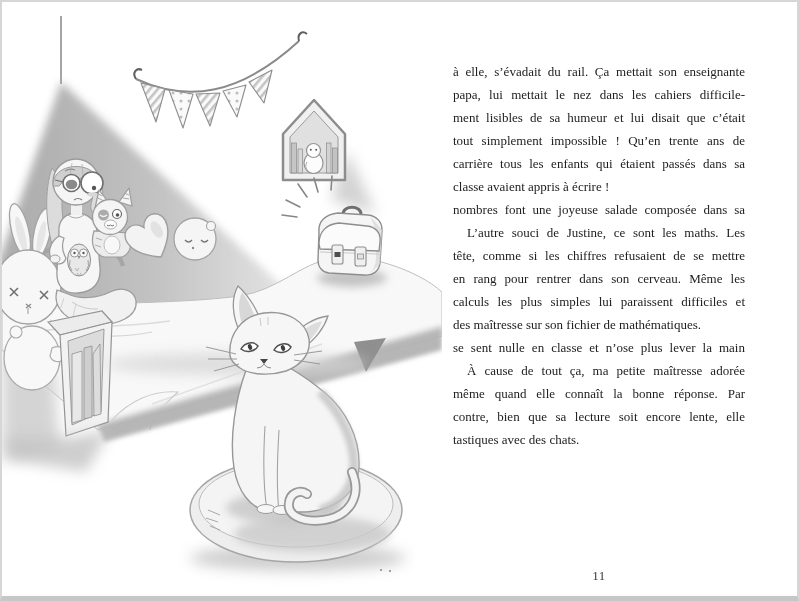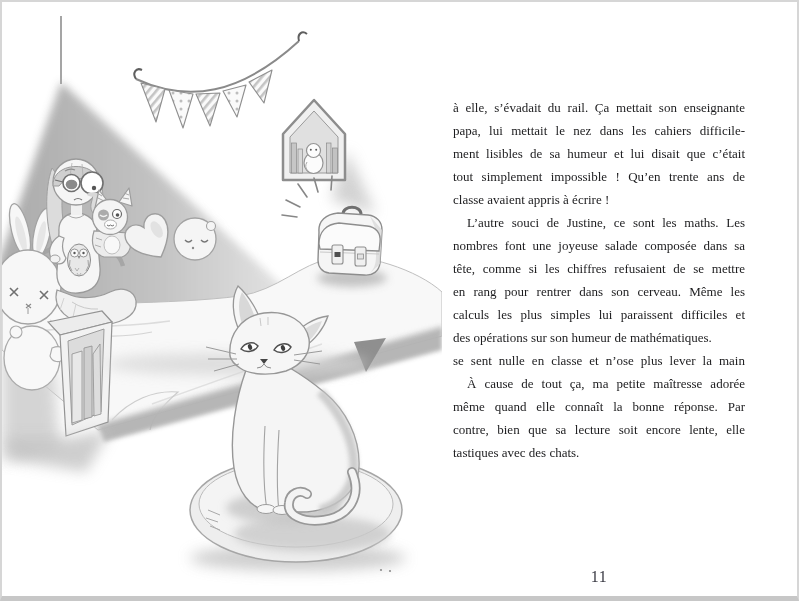--- a/index.html
+++ b/index.html
@@ -12,7 +12,7 @@
   .page-left{position:absolute;left:0;top:0;width:440px;height:594px;}
   .page-left svg{display:block;width:440px;height:594px;}
   .page-right{position:absolute;left:451px;top:0;width:300px;height:594px;}
-  .text-col{position:absolute;left:0;top:58px;width:292px;color:#1c1c1e;font-size:13px;margin-top:36px;}
+  .text-col{position:absolute;left:0;top:58px;width:292px;color:#1c1c1e;font-size:13px;}
   .para{margin:0;padding:0;}
   .line{display:block;line-height:23px;text-align:justify;text-align-last:justify;}
   .line.last{text-align-last:left;}

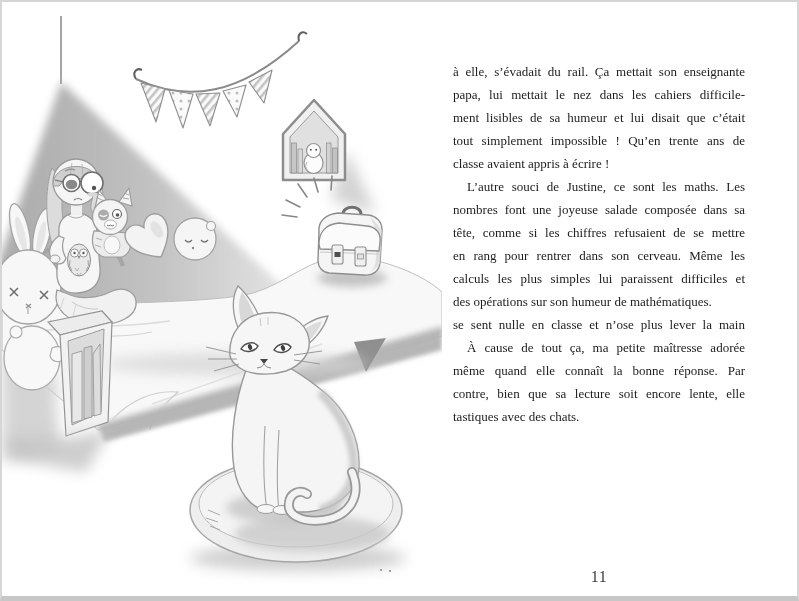--- a/index.html
+++ b/index.html
@@ -275,6 +275,7 @@
         <span class="line">papa, lui mettait le nez dans les cahiers difficile-</span>
         <span class="line">ment lisibles de sa humeur et lui disait que c’était</span>
         <span class="line">tout simplement impossible ! Qu’en trente ans de</span>
+        <span class="line">carrière tous les enfants qui étaient passés dans sa</span>
         <span class="line last">classe avaient appris à écrire !</span>
       </p>
       <p class="para indent">

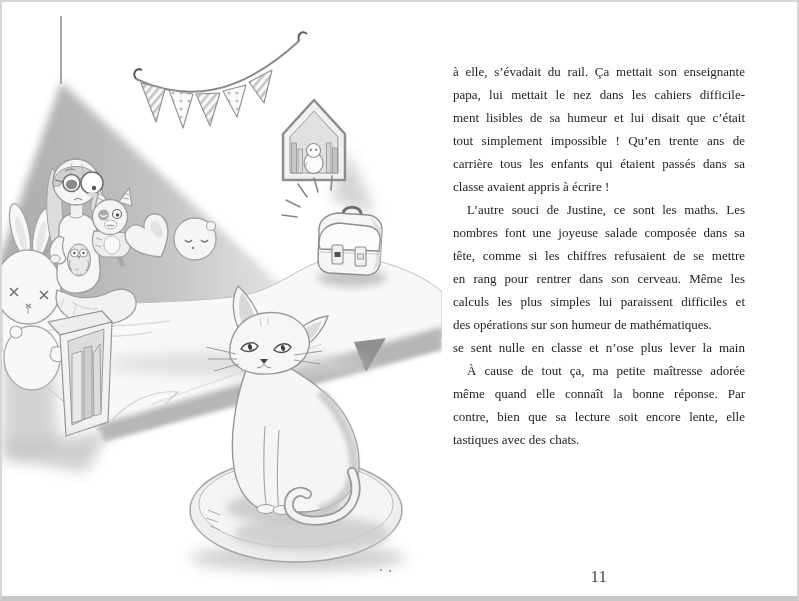--- a/index.html
+++ b/index.html
@@ -279,8 +279,8 @@
         <span class="line last">classe avaient appris à écrire !</span>
       </p>
       <p class="para indent">
+        <span class="line">nombres font une joyeuse salade composée dans sa</span>
         <span class="line first">L’autre souci de Justine, ce sont les maths. Les</span>
-        <span class="line">nombres font une joyeuse salade composée dans sa</span>
         <span class="line">tête, comme si les chiffres refusaient de se mettre</span>
         <span class="line">en rang pour rentrer dans son cerveau. Même les</span>
         <span class="line">calculs les plus simples lui paraissent difficiles et</span>

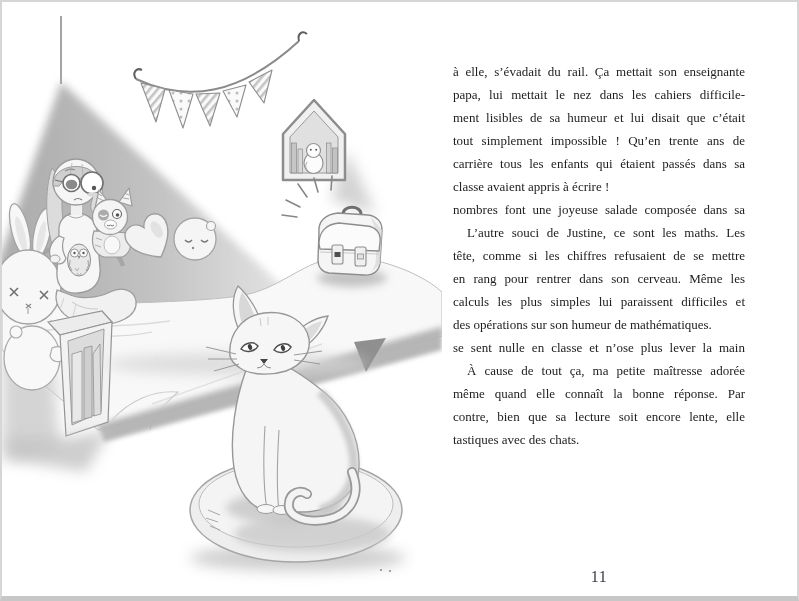--- a/index.html
+++ b/index.html
@@ -284,7 +284,7 @@
         <span class="line">tête, comme si les chiffres refusaient de se mettre</span>
         <span class="line">en rang pour rentrer dans son cerveau. Même les</span>
         <span class="line">calculs les plus simples lui paraissent difficiles et</span>
-        <span class="line last">des opérations sur son humeur de mathématiques.</span>
+        <span class="line last">des maîtresse sur son fichier de mathématiques.</span>
       </p>
       <p class="para indent">
         <span class="line">se sent nulle en classe et n’ose plus lever la main</span>

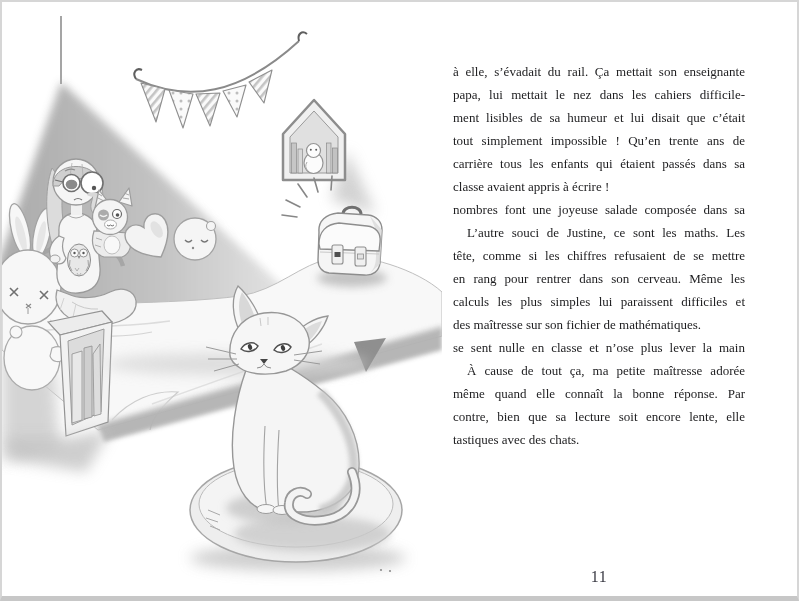--- a/index.html
+++ b/index.html
@@ -18,7 +18,7 @@
   .line.last{text-align-last:left;}
   .para.indent .line.first{text-indent:14px;}
   .folio{position:absolute;left:0;top:566px;width:292px;text-align:center;
-         font-size:16px;color:#3a3a44;letter-spacing:.5px;}
+         font-size:13px;color:#3a3a44;letter-spacing:.5px;}
 </style>
 </head>
 <body>

